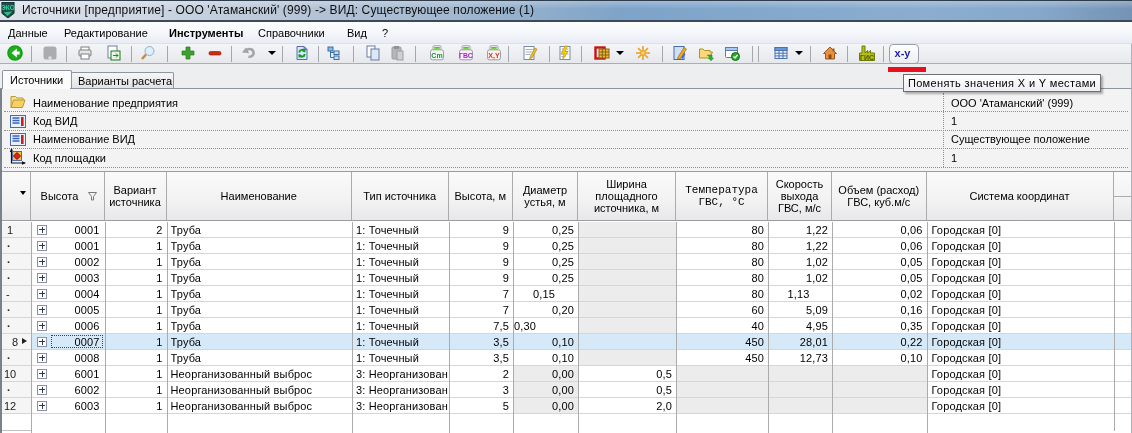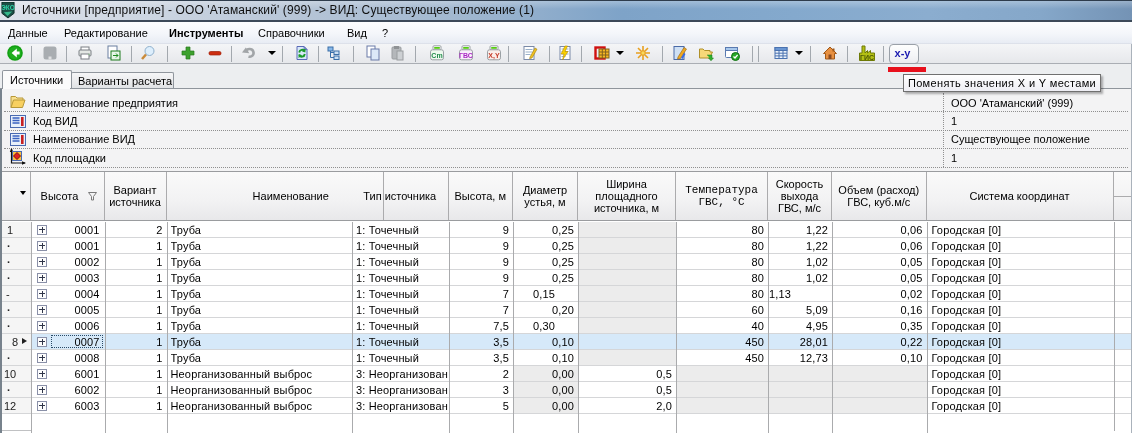--- a/index.html
+++ b/index.html
@@ -223,7 +223,7 @@
 <div class="hc" style="left:2px;top:172px;width:28.0px;height:48px;"></div>
 <div class="hc" style="left:31px;top:172px;width:72.5px;height:48px;"></div>
 <div class="hc" style="left:104.5px;top:172px;width:61.0px;height:48px;">Вариант<br>источника</div>
-<div class="hc" style="left:166.5px;top:172px;width:184.5px;height:48px;padding-left:32px;">Наименование</div>
+<div class="hc" style="left:166.5px;top:172px;width:184.5px;height:48px;">Наименование</div>
 <div class="hc" style="left:352px;top:172px;width:95.5px;height:48px;">Тип источника</div>
 <div class="hc" style="left:448.5px;top:172px;width:63.5px;height:48px;">Высота, м</div>
 <div class="hc" style="left:513px;top:172px;width:64.0px;height:48px;">Диаметр<br>устья, м</div>

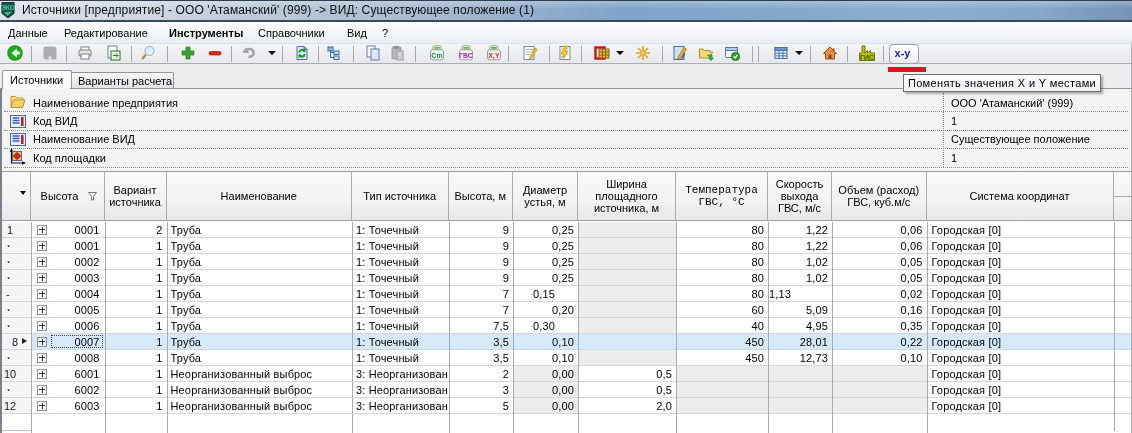--- a/index.html
+++ b/index.html
@@ -381,7 +381,7 @@
 <div class="cell" style="left:449.5px;top:287px;width:59.5px;height:14px;line-height:14px;text-align:right;">7</div>
 <div class="cell" style="left:514.0px;top:287px;width:60.0px;height:14px;line-height:14px;text-align:center;">0,15</div>
 <div class="cell" style="left:677.0px;top:287px;width:87.0px;height:14px;line-height:14px;text-align:right;">80</div>
-<div class="cell" style="left:769.0px;top:287px;width:59.0px;height:14px;line-height:14px;text-align:left;">1,13</div>
+<div class="cell" style="left:769.0px;top:287px;width:59.0px;height:14px;line-height:14px;text-align:center;">1,13</div>
 <div class="cell" style="left:833.0px;top:287px;width:89.5px;height:14px;line-height:14px;text-align:right;">0,02</div>
 <div class="cell" style="left:931.5px;top:287px;width:181.0px;height:14px;line-height:14px;">Городская [0]</div>
 <div class="abs" style="left:2px;top:302px;width:1130px;height:16px;background:#ffffff;border-bottom:1px solid #d5d6d8;box-sizing:border-box;"></div>

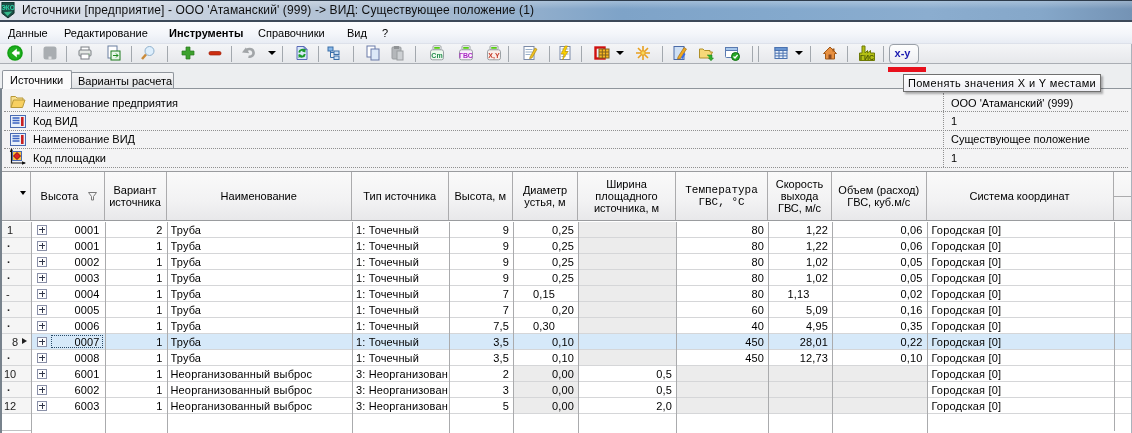--- a/index.html
+++ b/index.html
@@ -437,7 +437,7 @@
 <div class="cell" style="left:170.5px;top:319px;width:180.5px;height:14px;line-height:14px;">Труба</div>
 <div class="cell" style="left:356.0px;top:319px;width:91.5px;height:14px;line-height:14px;">1: Точечный</div>
 <div class="cell" style="left:449.5px;top:319px;width:59.5px;height:14px;line-height:14px;text-align:right;">7,5</div>
-<div class="cell" style="left:514.0px;top:319px;width:60.0px;height:14px;line-height:14px;text-align:center;">0,30</div>
+<div class="cell" style="left:514.0px;top:319px;width:60.0px;height:14px;line-height:14px;text-align:left;">0,30</div>
 <div class="cell" style="left:677.0px;top:319px;width:87.0px;height:14px;line-height:14px;text-align:right;">40</div>
 <div class="cell" style="left:769.0px;top:319px;width:59.0px;height:14px;line-height:14px;text-align:right;">4,95</div>
 <div class="cell" style="left:833.0px;top:319px;width:89.5px;height:32px;line-height:14px;text-align:right;">0,35</div>

